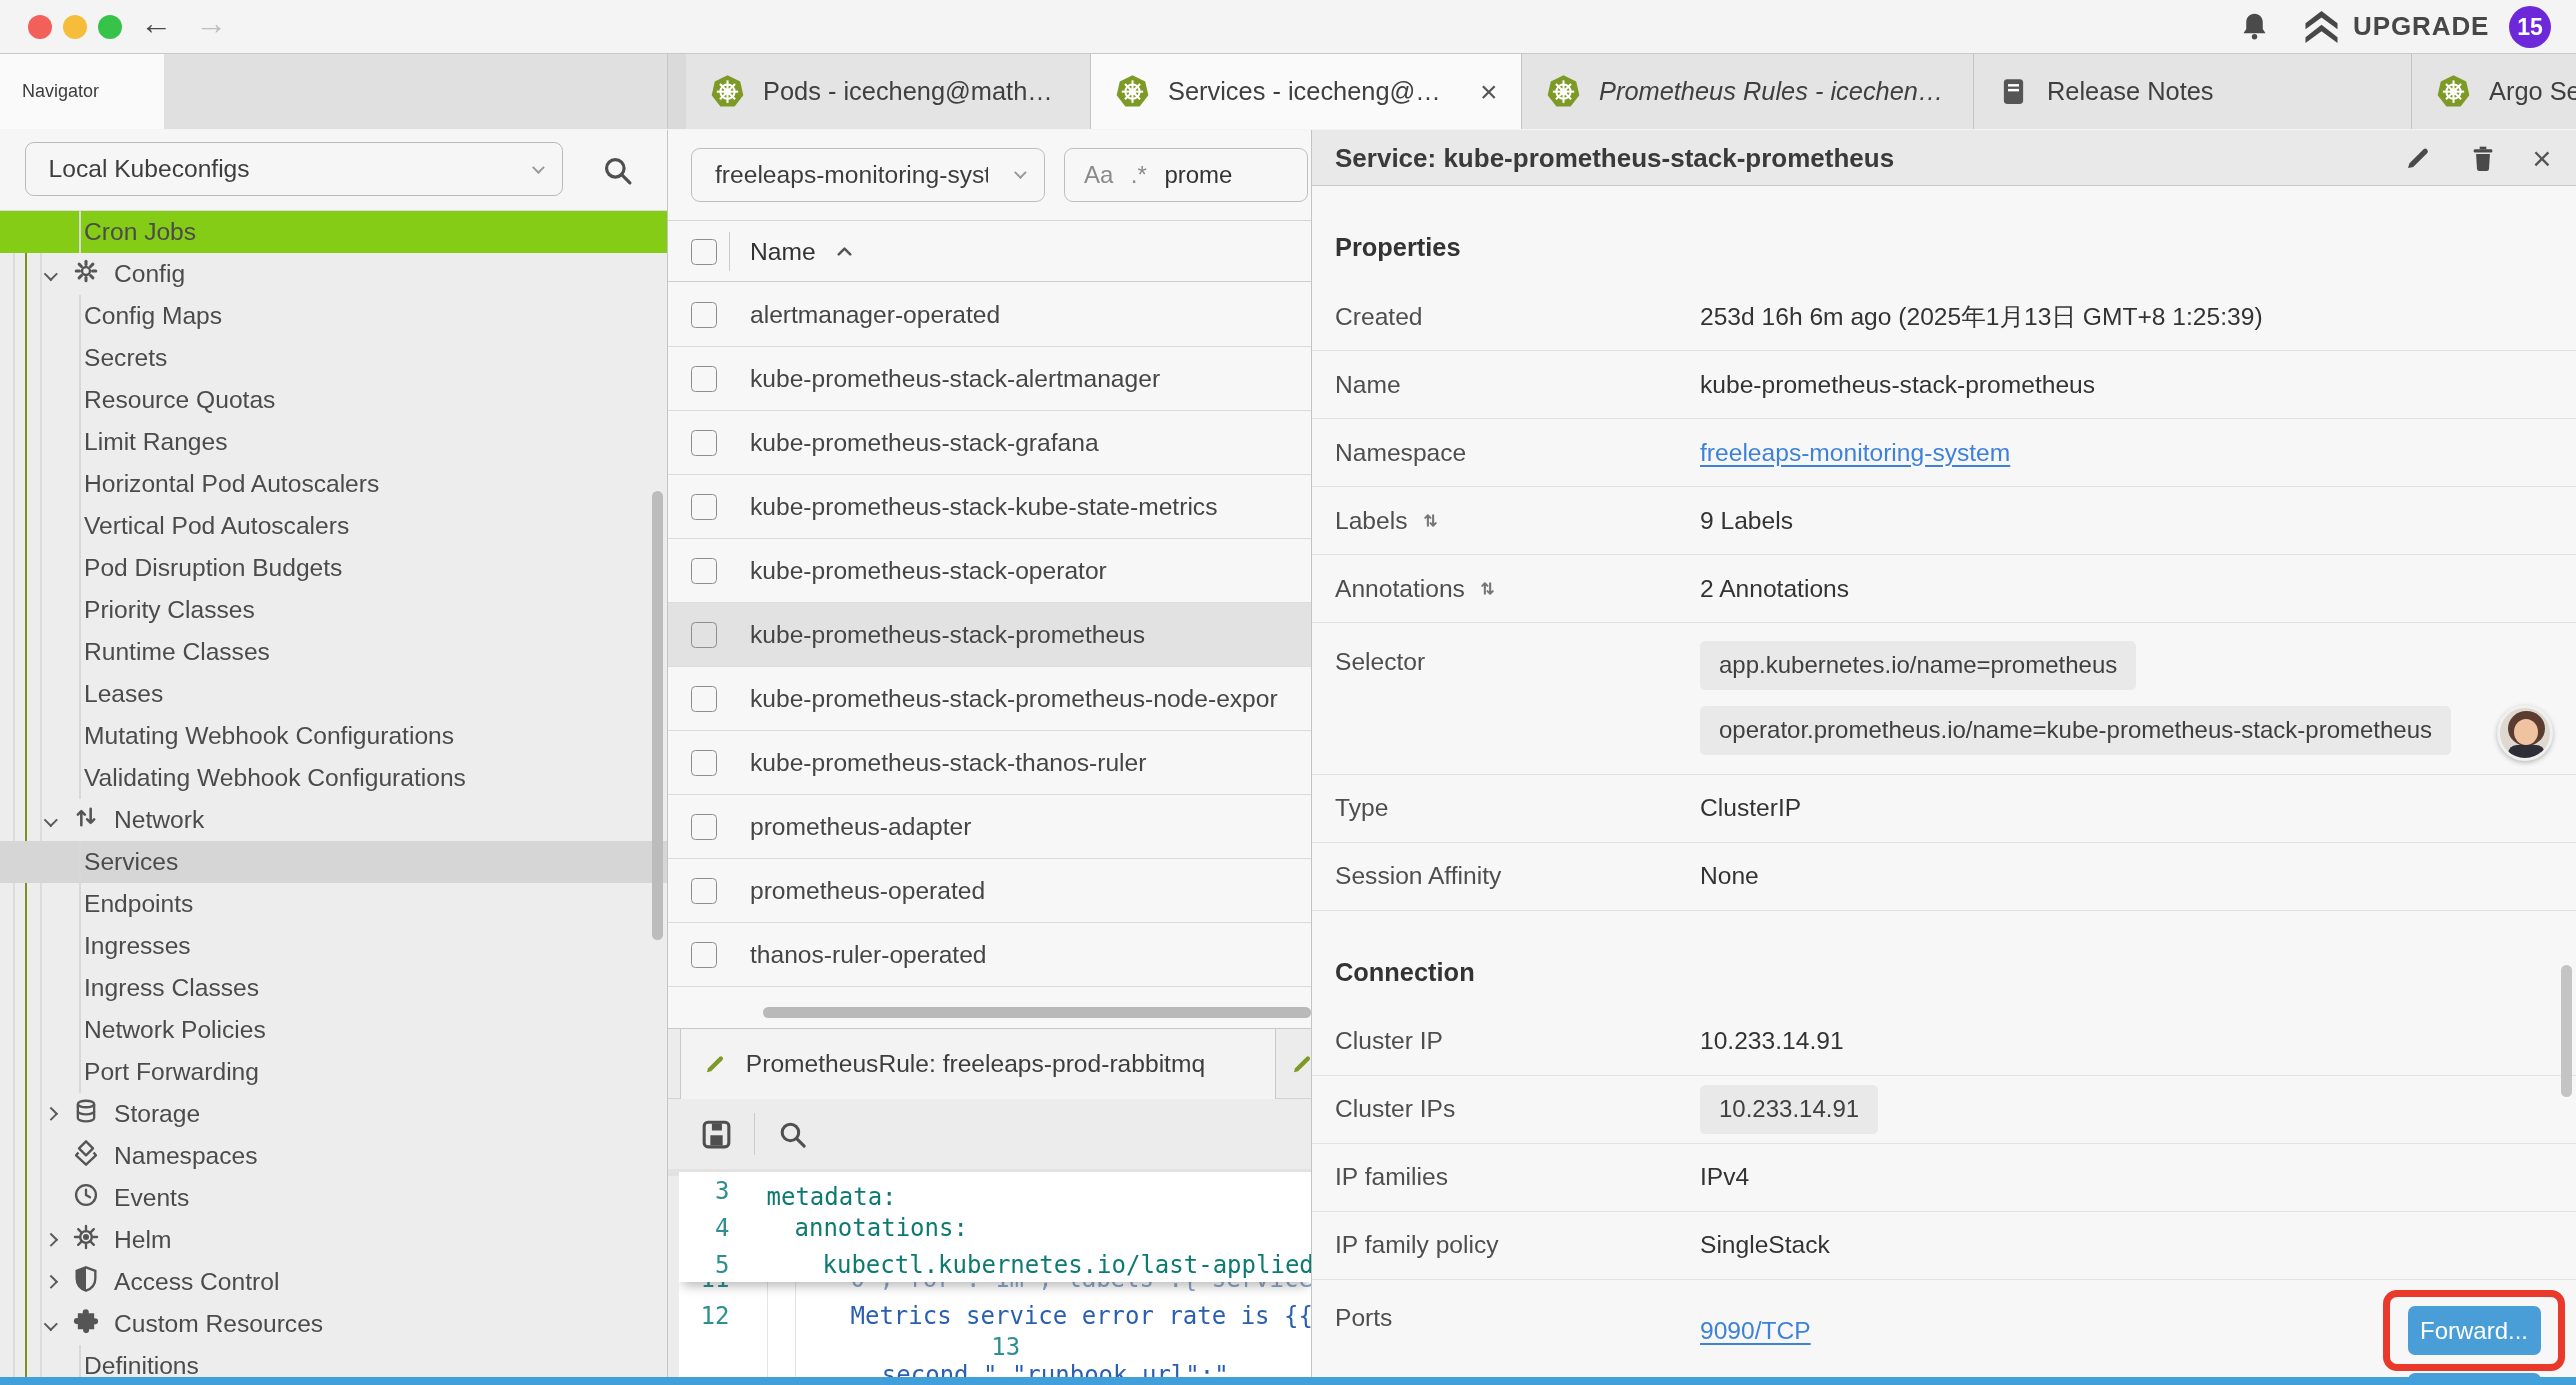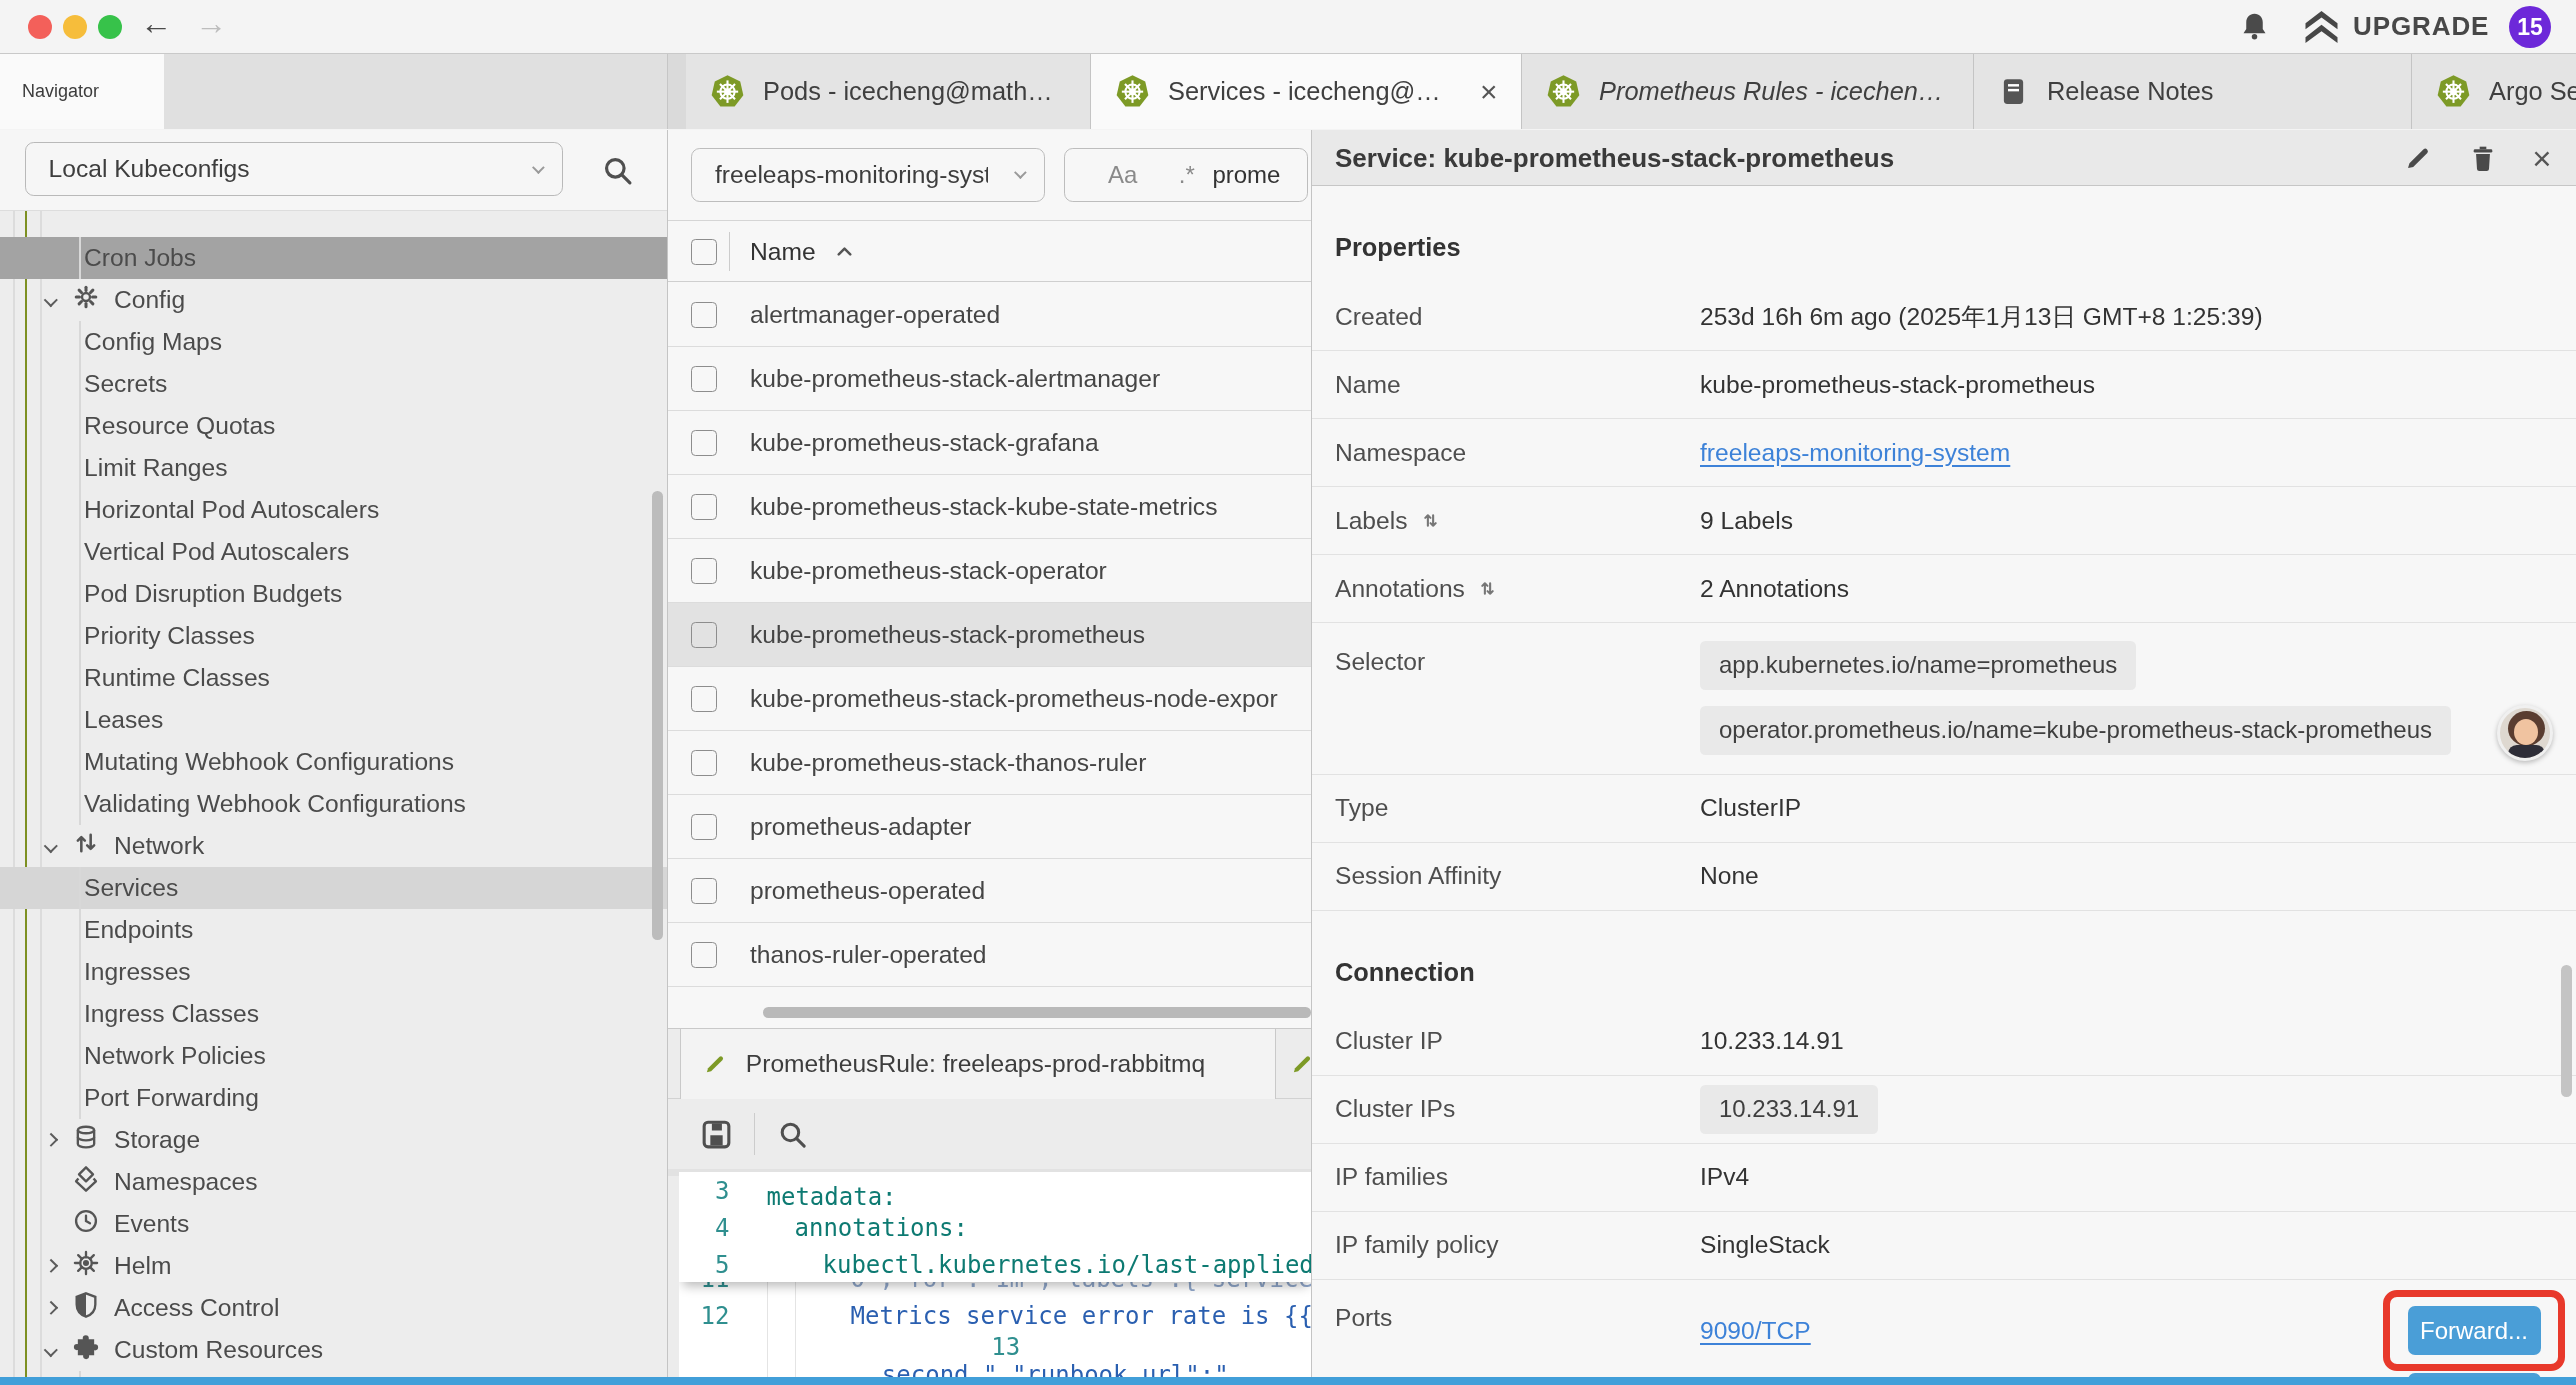--- a/index.html
+++ b/index.html
@@ -73,7 +73,7 @@
   #list-header { position:relative; height:91px; border-bottom:0.9px solid #d5d5d5; }
   #namespace-select { left:23px; top:17.5px; width:354px; height:54px; border-color:#bdbdbd; }
   #search-box { position:absolute; left:396px; top:17.5px; width:244px; height:54px; border:1.8px solid #bdbdbd; border-radius:8.8px; display:flex; align-items:center; gap:17.5px; padding-left:19px; font-size:24px; }
-  #search-box .tog { color:#8a8a8a;margin-left:24px; }
+  #search-box .tog { color:#8a8a8a; }
   #search-box .q { color:#333; }
   #table-header { position:relative; height:61px; border-bottom:0.9px solid #cfcfcf; }
   .checkbox { width:26px; height:26px; border:1.8px solid #8d8d8d; border-radius:4.4px; flex:none; }

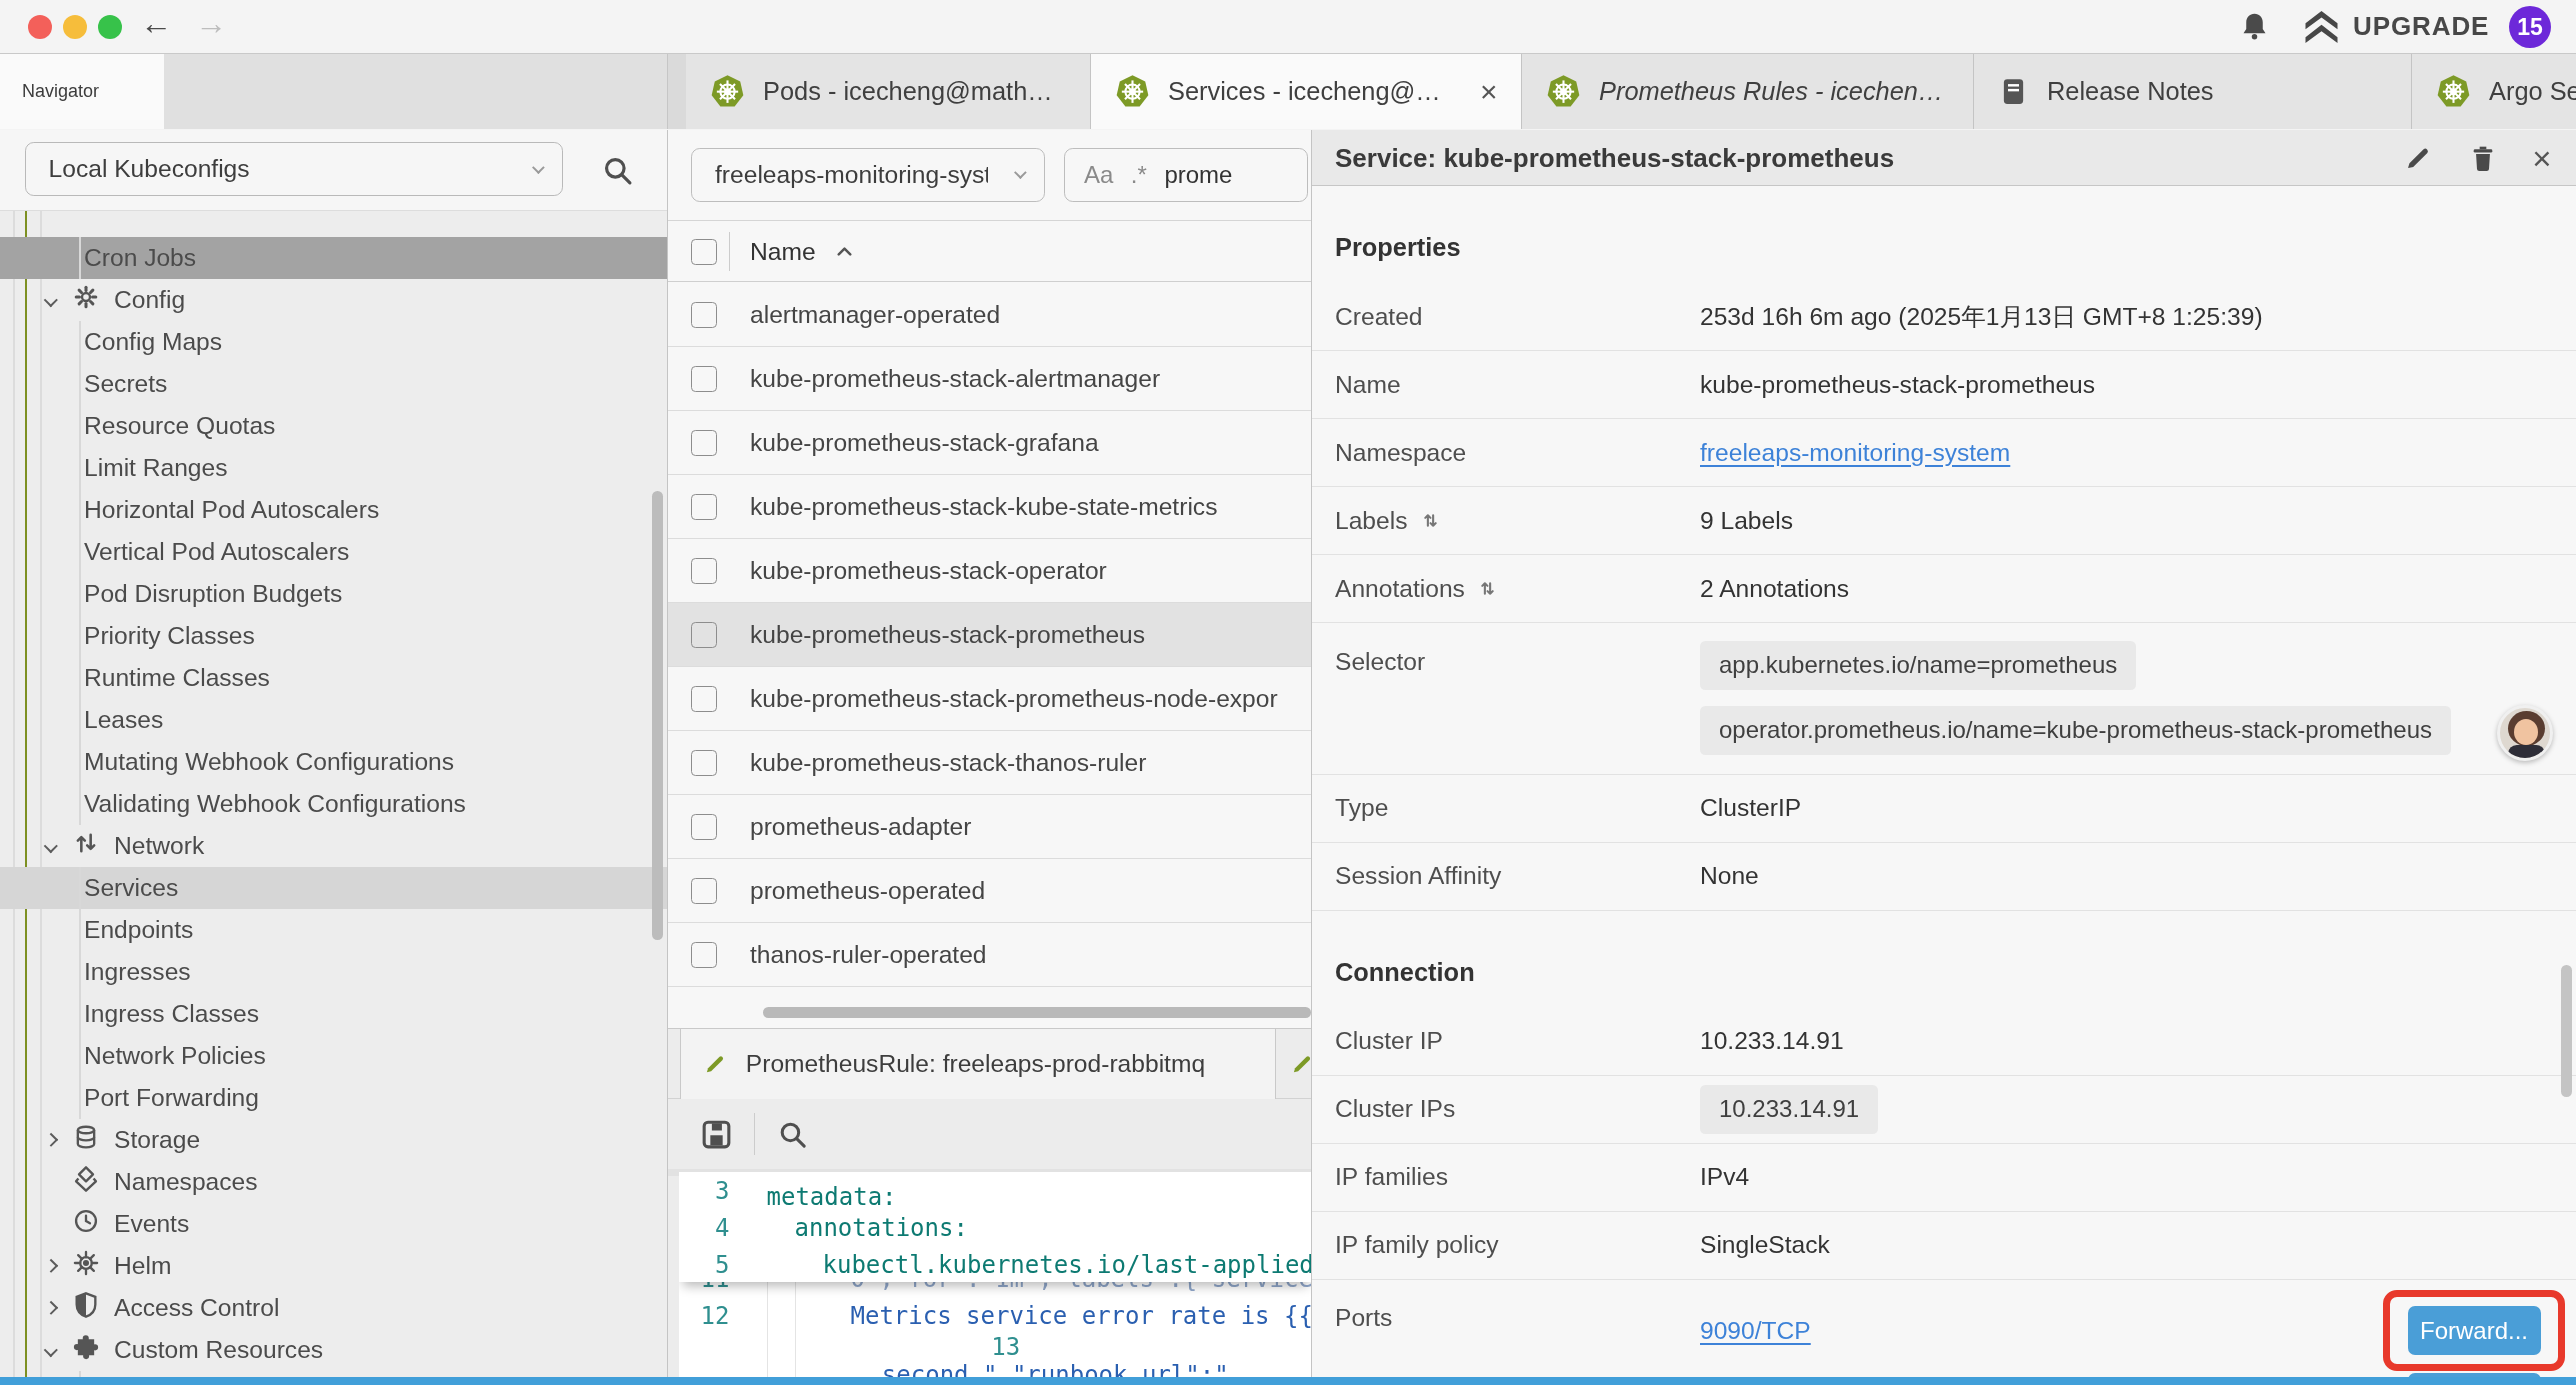--- a/index.html
+++ b/index.html
@@ -59,7 +59,7 @@
   #guide3 { left:40px; width:1.8px; background:#dcdcdc; }
   #tree { position:absolute; left:0; top:81px; right:0; }
   .tree-row { position:relative; height:42px; display:flex; align-items:center; font-size:24.6px; color:#4b4b4b; white-space:nowrap; }
-  .tree-row.hovered { background:#a3a3a3;margin-top:26px; }
+  .tree-row.hovered { background:#84cc16; }
   .tree-row.selected { background:#d6d6d6; }
   .tree-row .cvbox { width:14px; margin-left:44px; display:flex; justify-content:center; }
   .tree-row .gicon { margin-left:14px; width:28px; }

